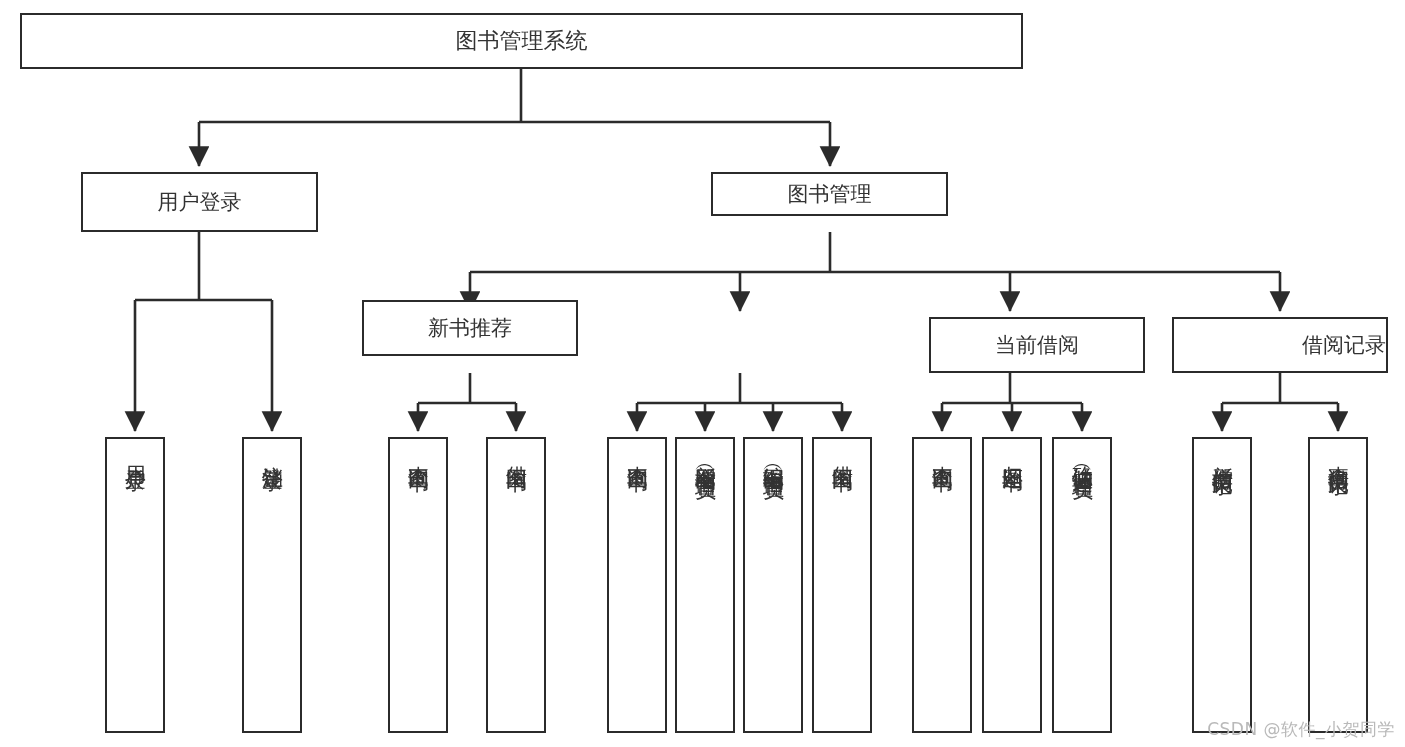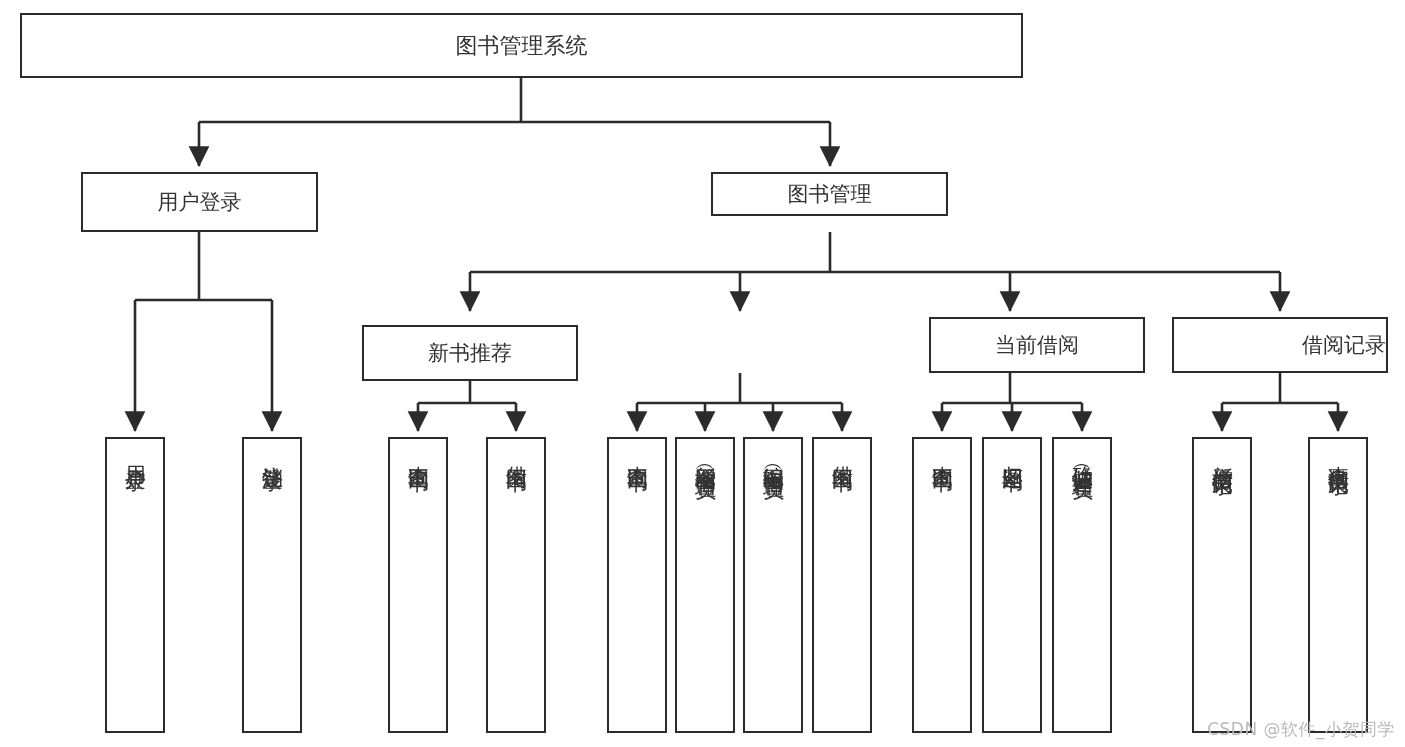--- a/index.html
+++ b/index.html
@@ -127,7 +127,7 @@
     </g>
   </svg>
 
-  <div class="node-box horiz root-box" style="left:20px; top:13px; width:1003px; height:65px;">
+  <div class="node-box horiz root-box" style="left:20px; top:13px; width:1003px; height:56px;">
     <span class="node-label">图书管理系统</span>
   </div>
 

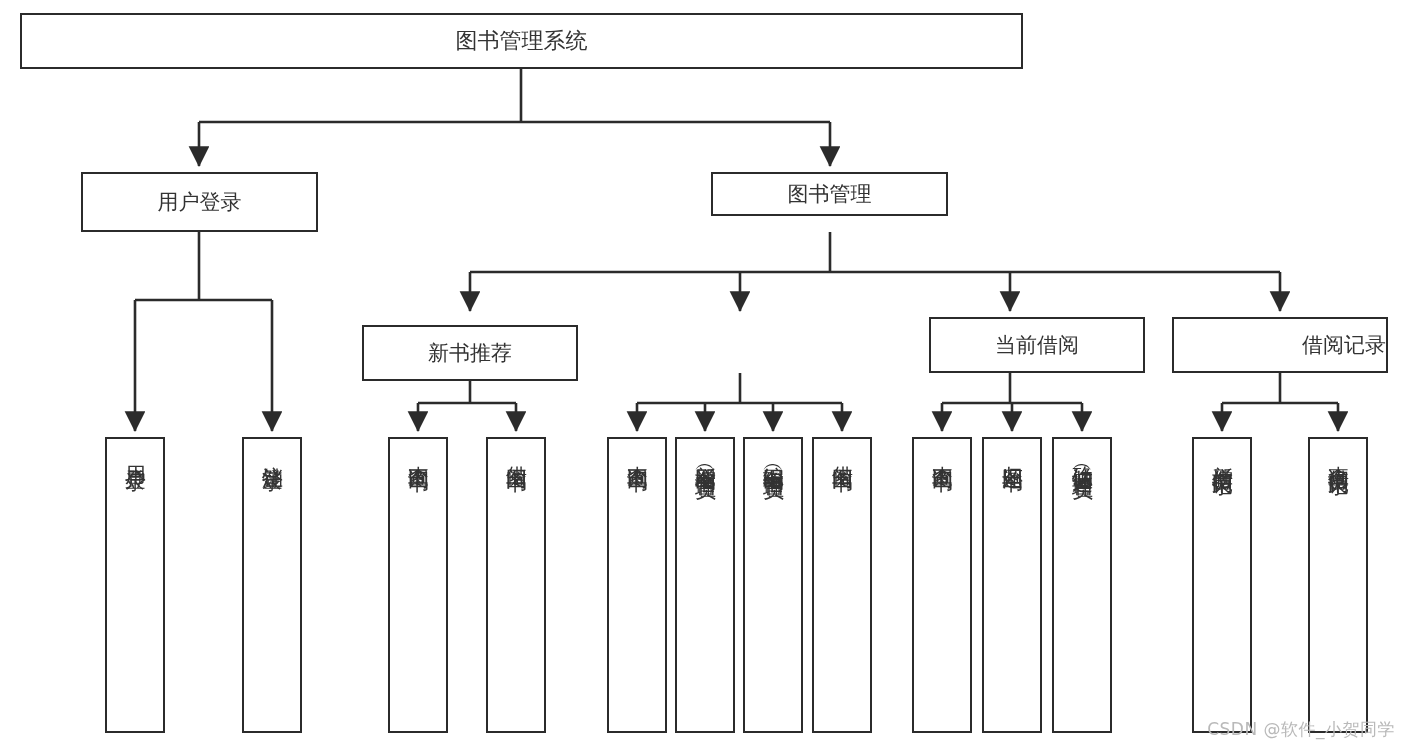--- a/index.html
+++ b/index.html
@@ -138,7 +138,7 @@
     <span class="node-label">图书管理</span>
   </div>
 
-  <div class="node-box horiz" style="left:362px; top:325px; width:216px; height:56px;">
+  <div class="node-box horiz" style="left:362px; top:300px; width:216px; height:56px;">
     <span class="node-label">新书推荐</span>
   </div>
   <div class="node-box horiz" style="left:929px; top:317px; width:216px; height:56px;">

